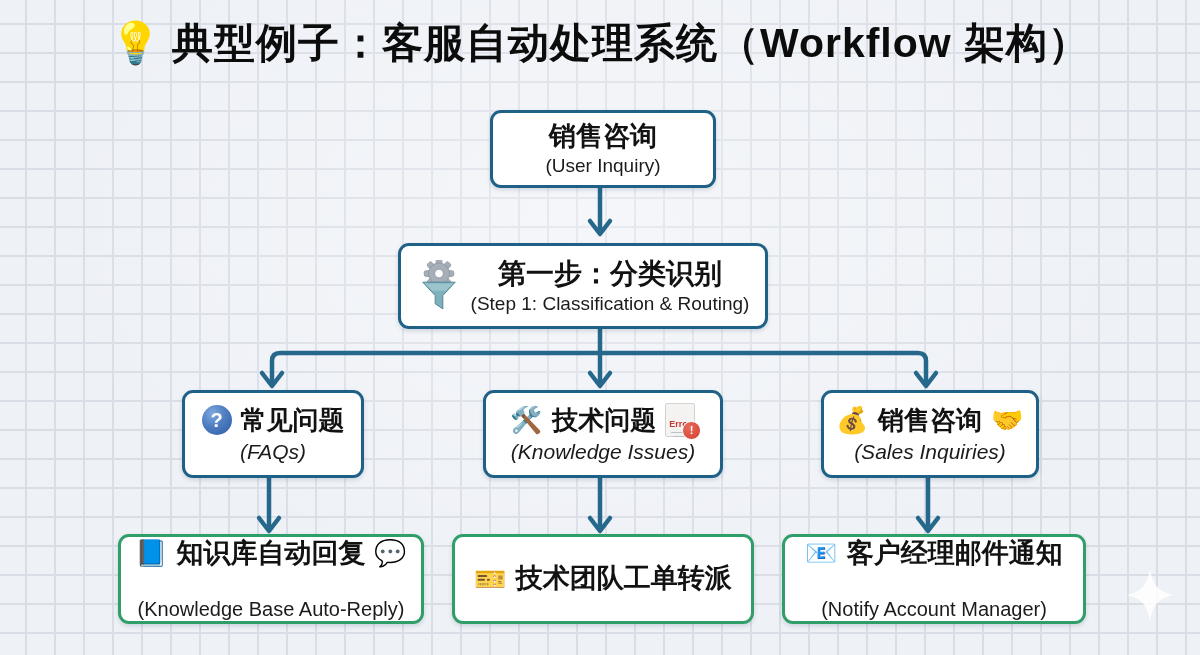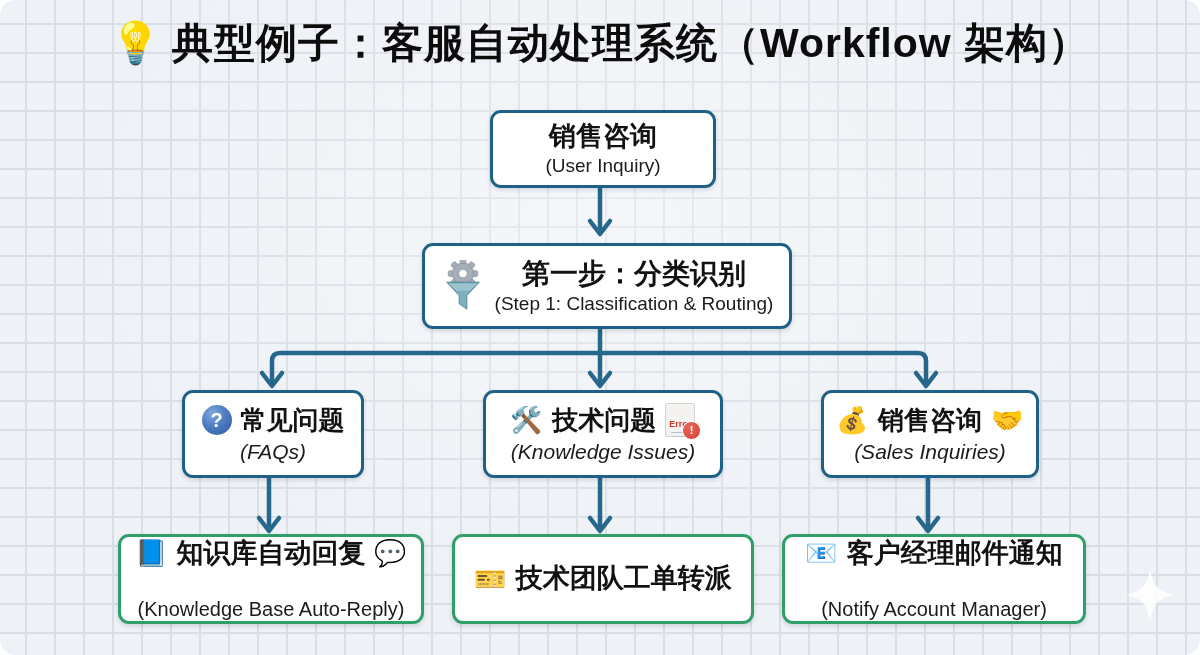--- a/index.html
+++ b/index.html
@@ -8,7 +8,7 @@
     background-color:#eef1f6;
     background-image:linear-gradient(#d9dde5 1.5px,transparent 1.5px),
                      linear-gradient(90deg,#d9dde5 1.5px,transparent 1.5px);
-    background-size:29px 29px;background-position:-4px -6px;border-radius:16px;}
+    background-size:29px 29px;background-position:-4px -6px;}
   .canvas::after{content:"";position:absolute;inset:0;pointer-events:none;
     background:radial-gradient(ellipse at 50% 35%, rgba(255,255,255,.38), rgba(255,255,255,0) 65%);}
   .title{position:absolute;top:16px;left:0;width:100%;text-align:center;

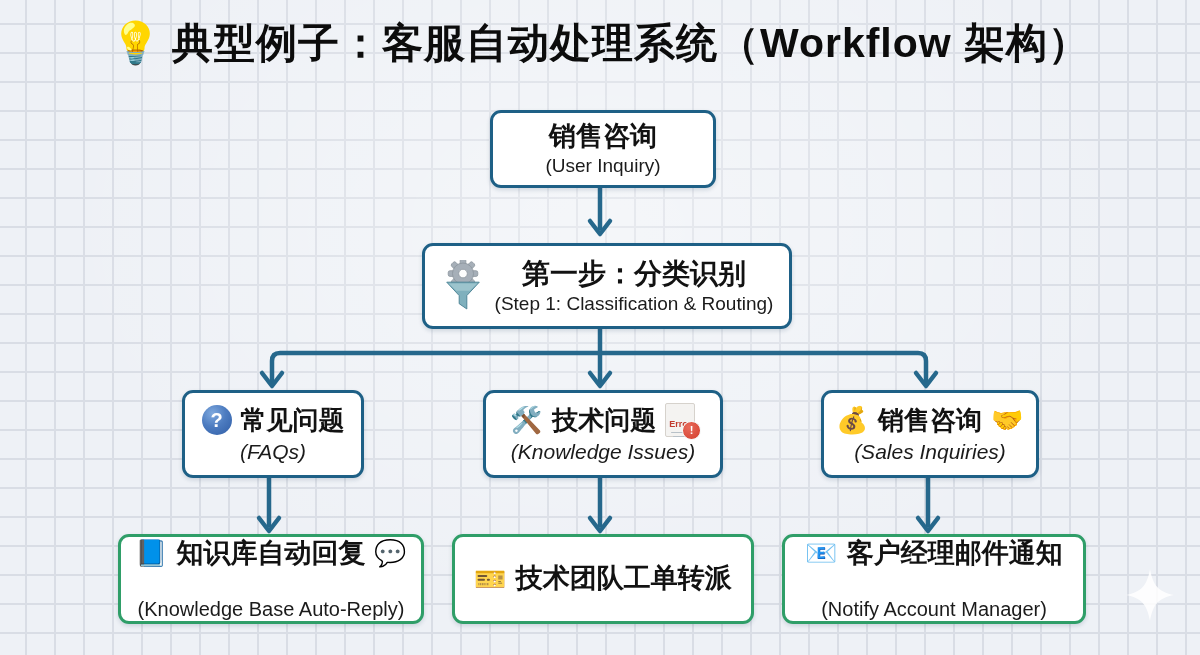--- a/index.html
+++ b/index.html
@@ -24,7 +24,7 @@
   
   .n-inquiry{left:490px;top:110px;width:220px;height:72px;}
   .n-inquiry .zh{font-size:27px;} .n-inquiry .en{font-size:19px;}
-  .n-step1{left:422px;top:243px;width:364px;height:80px;}
+  .n-step1{left:398px;top:243px;width:364px;height:80px;}
   .n-step1 .zh{font-size:28px;} .n-step1 .en{font-size:19px;}
   .n-faq{left:182px;top:390px;width:176px;height:82px;}
   .n-tech{left:483px;top:390px;width:234px;height:82px;}

